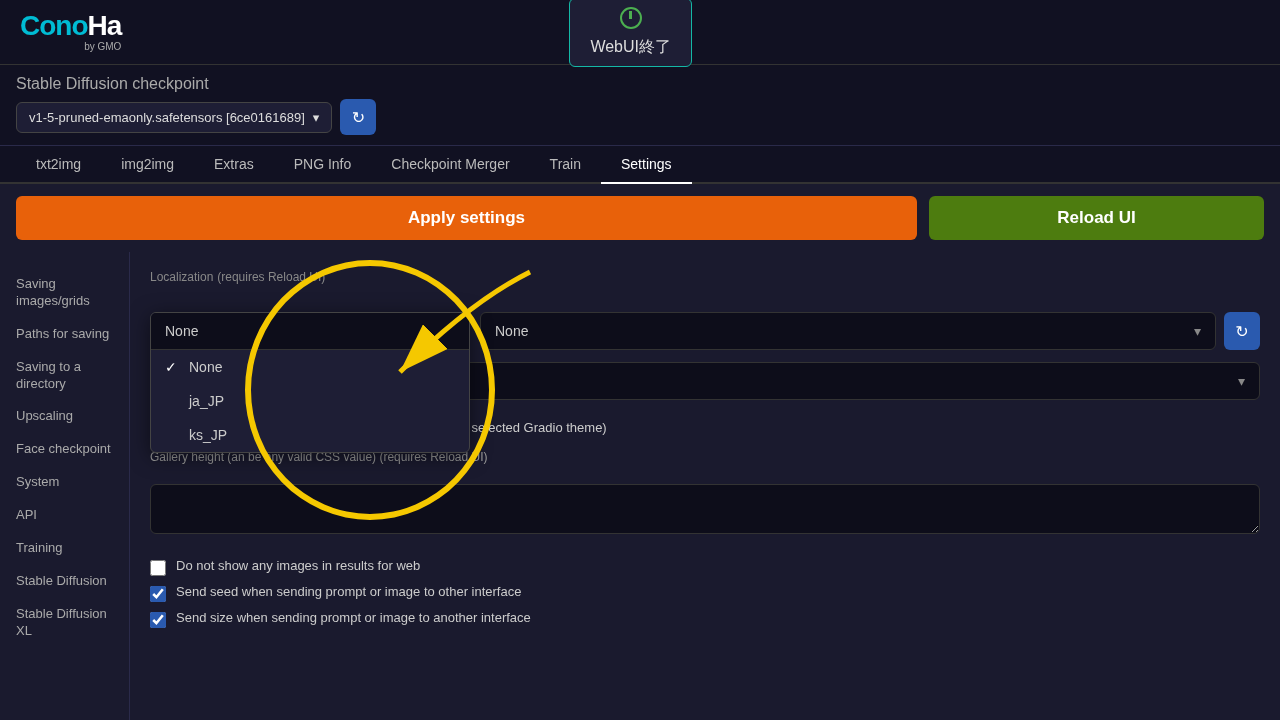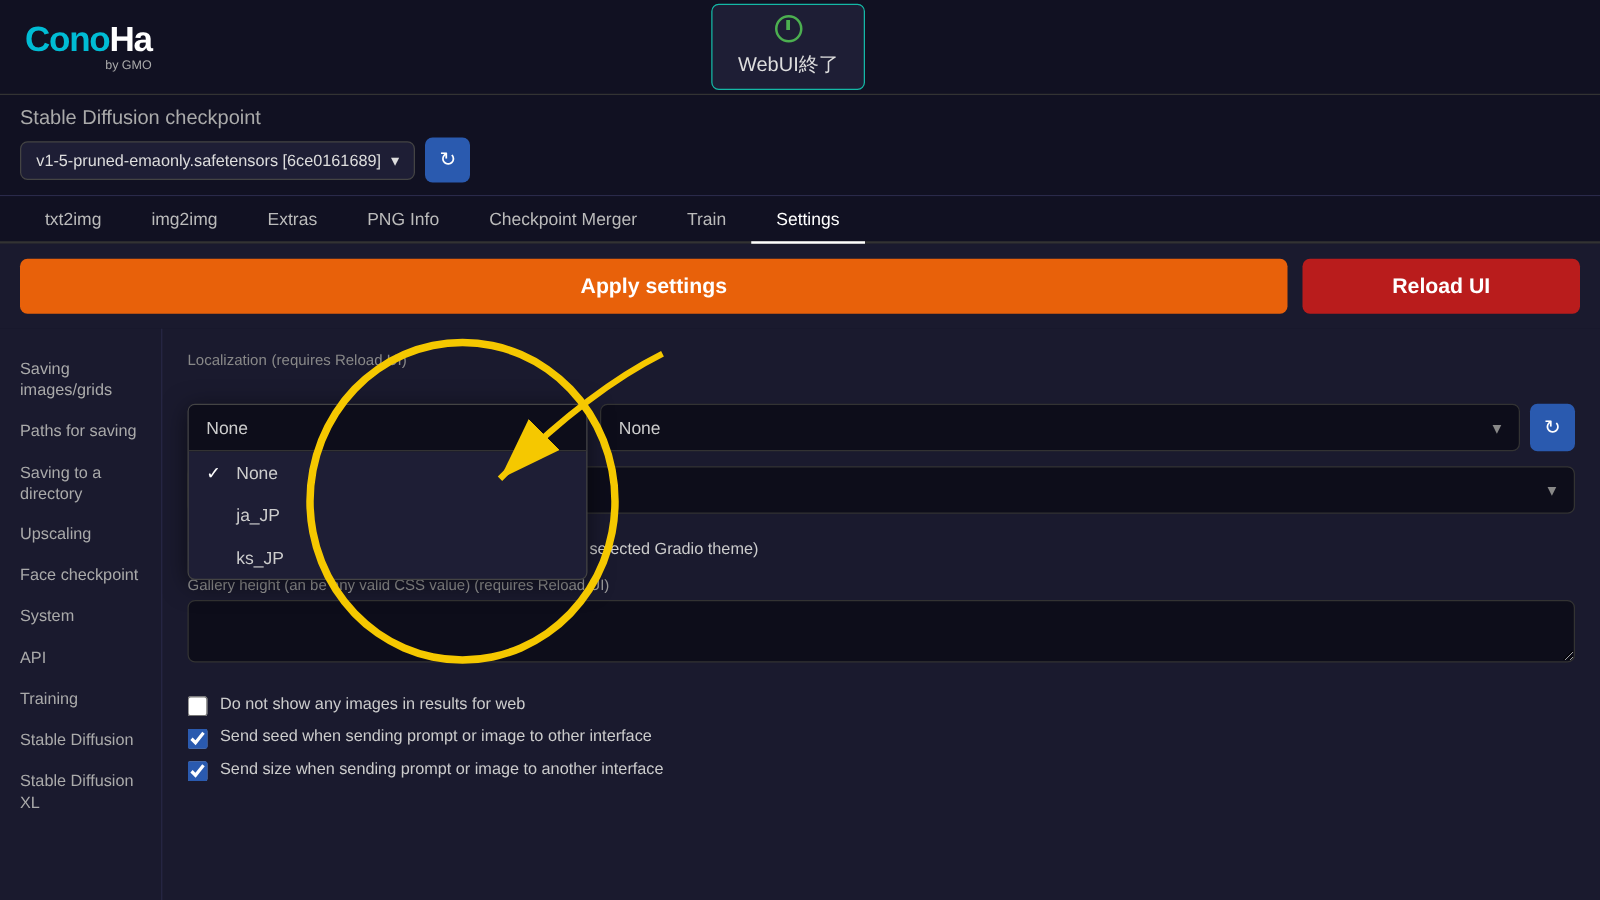--- a/index.html
+++ b/index.html
@@ -19,7 +19,7 @@
       align-items: center;
       justify-content: space-between;
       padding: 0 20px;
-      height: 76px;
+      height: 65px;
       border-bottom: 1px solid #333;
     }
     .logo {

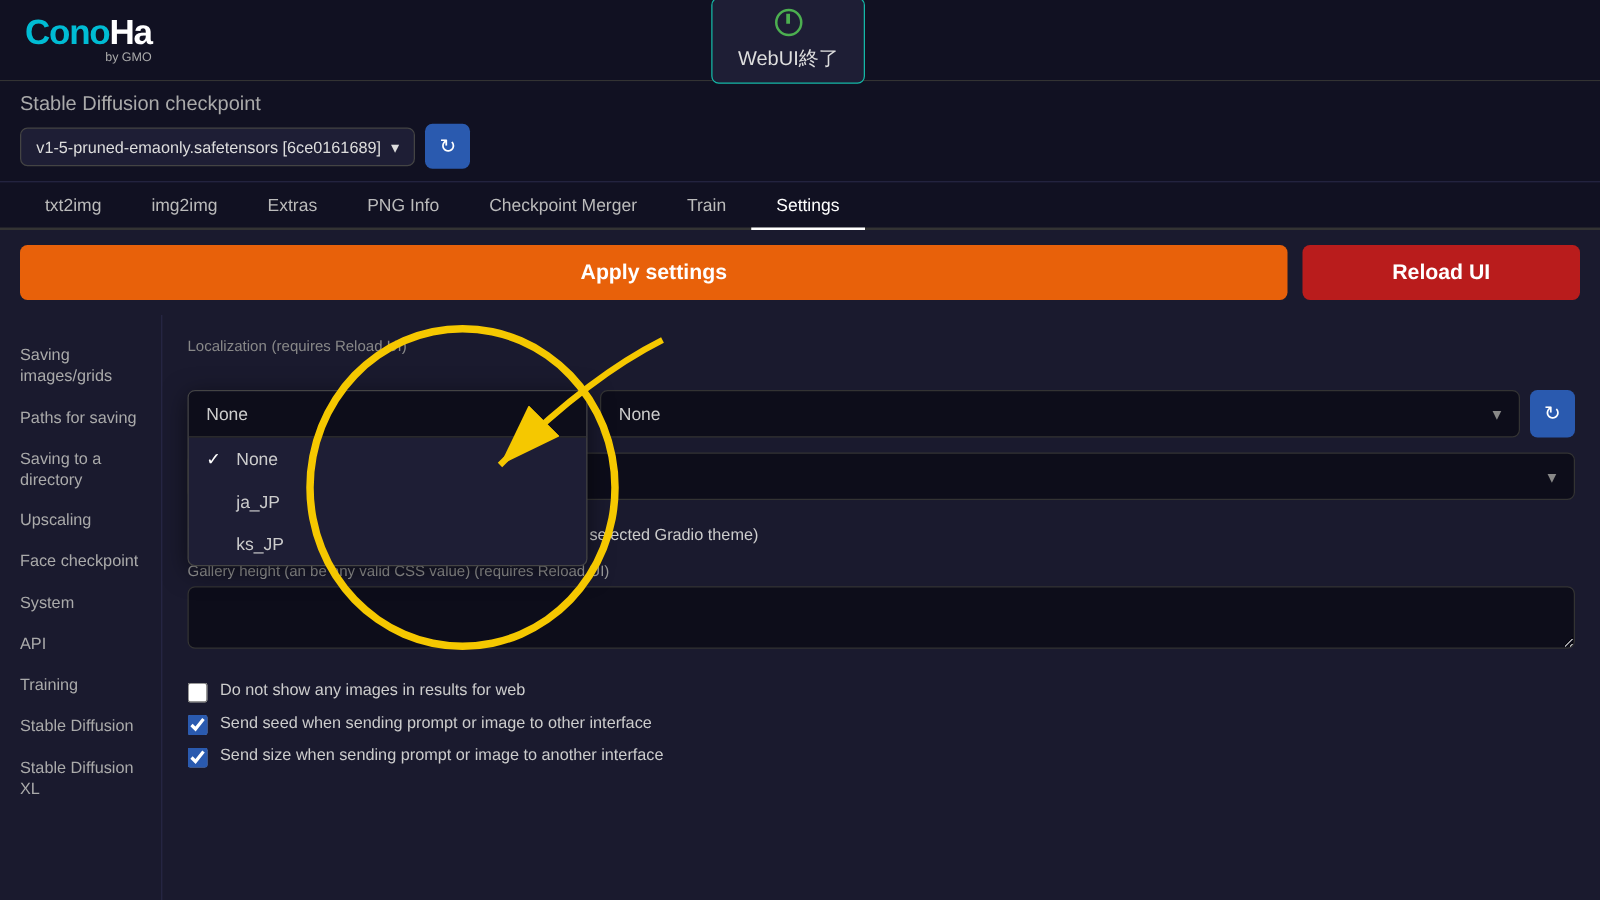--- a/index.html
+++ b/index.html
@@ -163,8 +163,8 @@
       cursor: pointer;
     }
     .reload-btn {
-      width: 222px;
-      background: #b91c1c;
+      width: 335px;
+      background: #4d7c0f;
       border: none;
       border-radius: 6px;
       color: white;

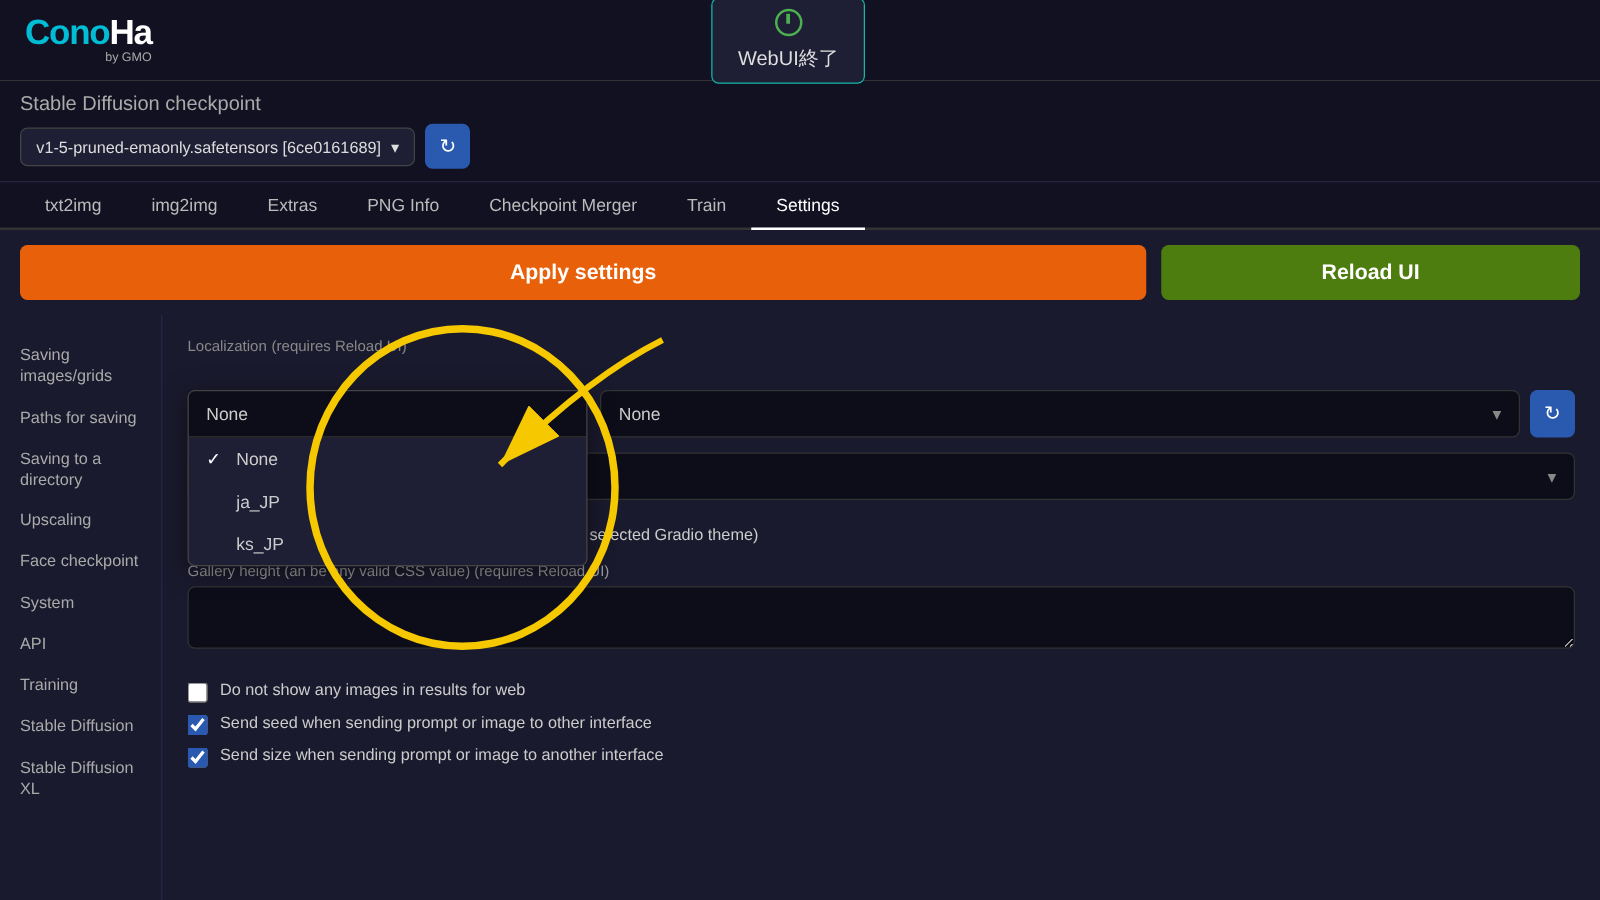--- a/index.html
+++ b/index.html
@@ -316,7 +316,7 @@
     .field-label {
       font-size: 12px;
       color: #999;
-      margin-bottom: 5px;
+      margin-bottom: 20px;
     }
   </style>
 </head>

